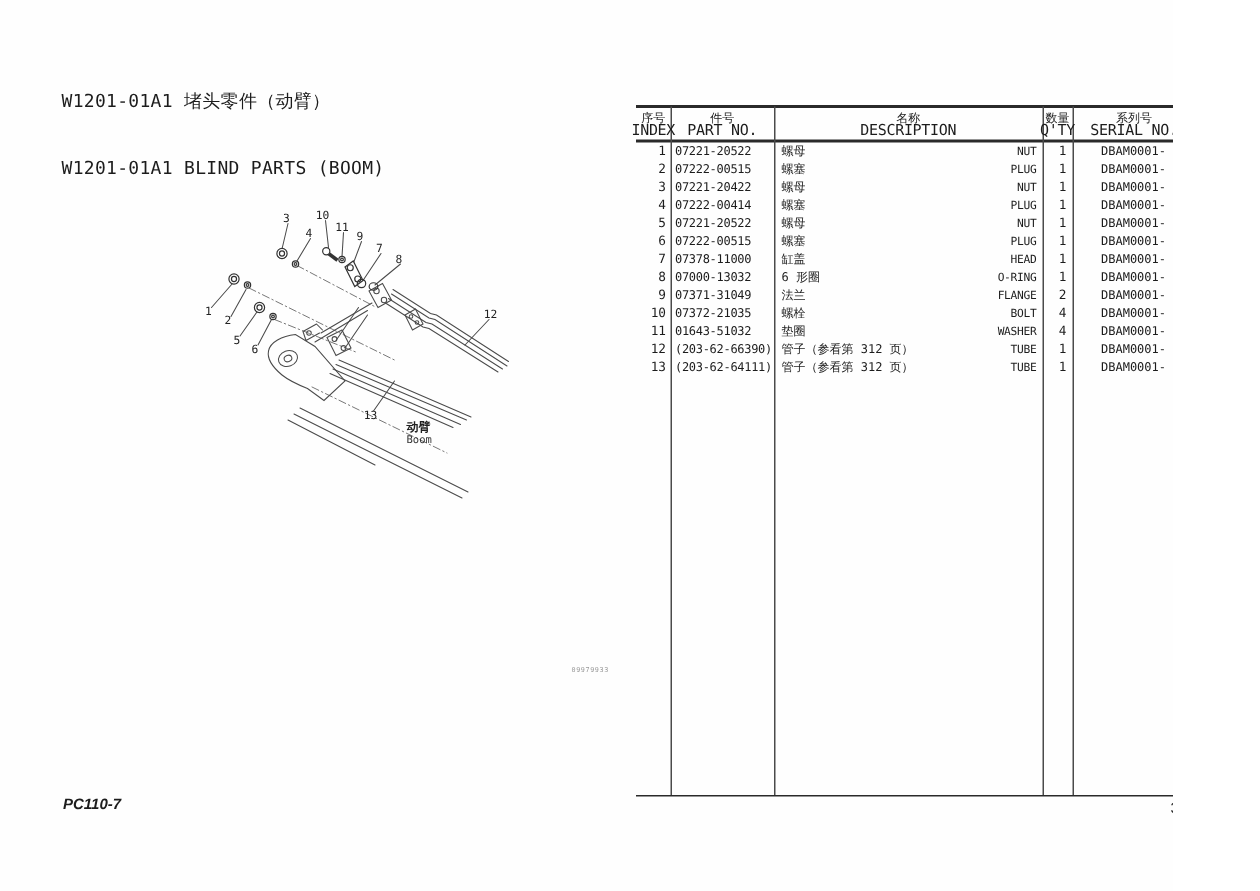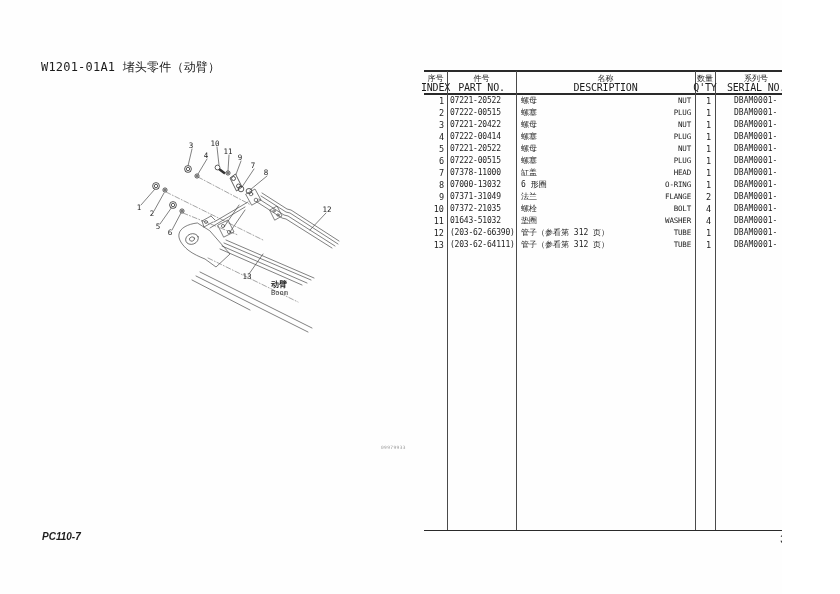--- a/index.html
+++ b/index.html
@@ -59,6 +59,7 @@
 
   <div class="title-block">
     <div>W1201-01A1 堵头零件（动臂）</div>
+    <div>W1201-01A1 BLIND PARTS (BOOM)</div>
   </div>
 
   <div class="diagram">

